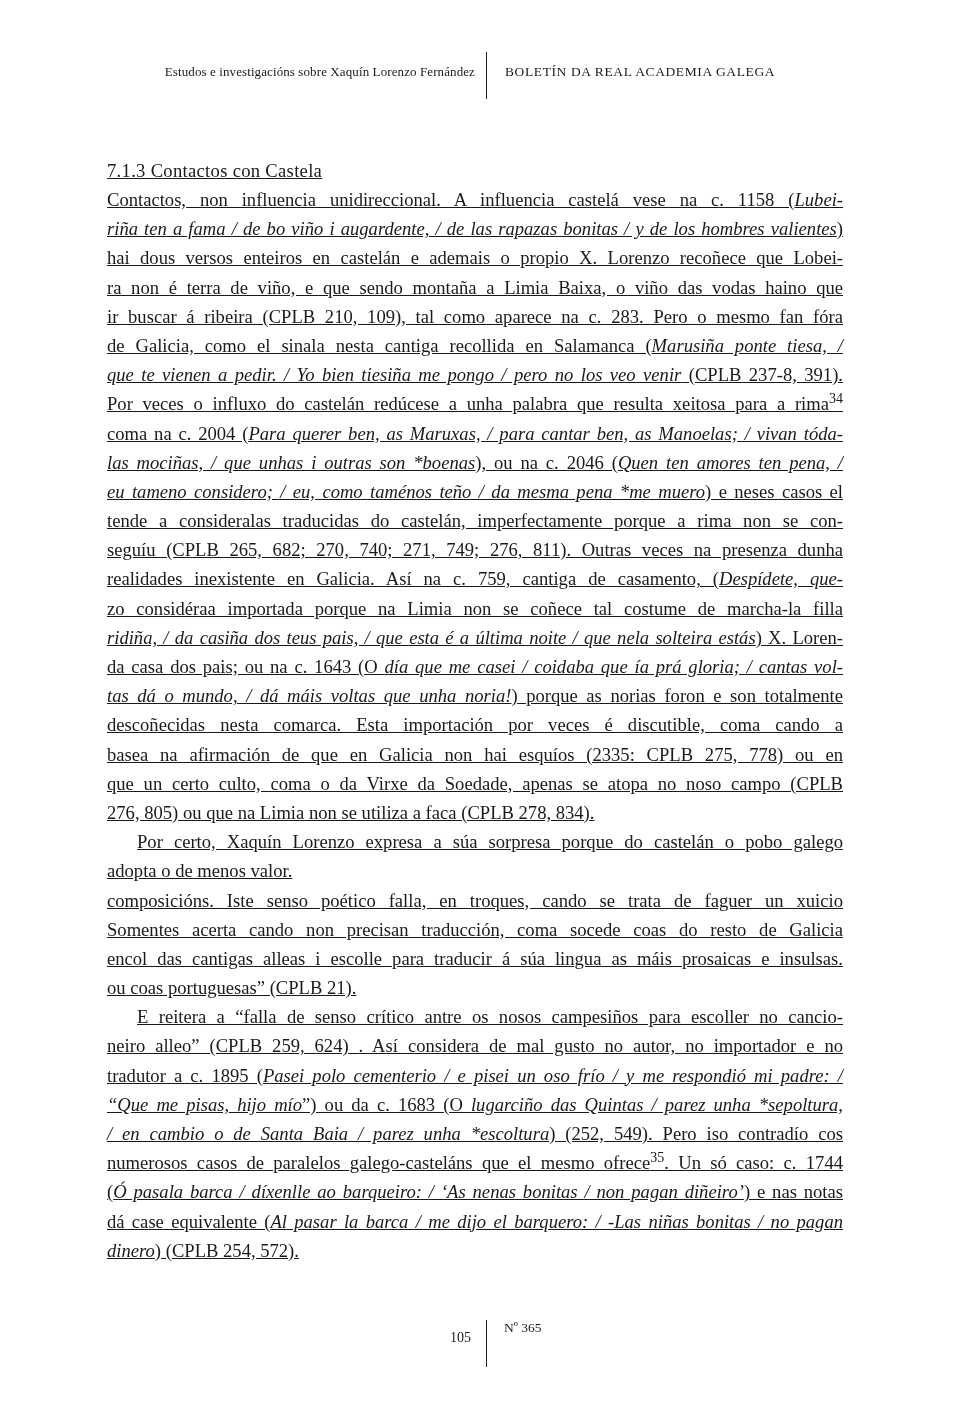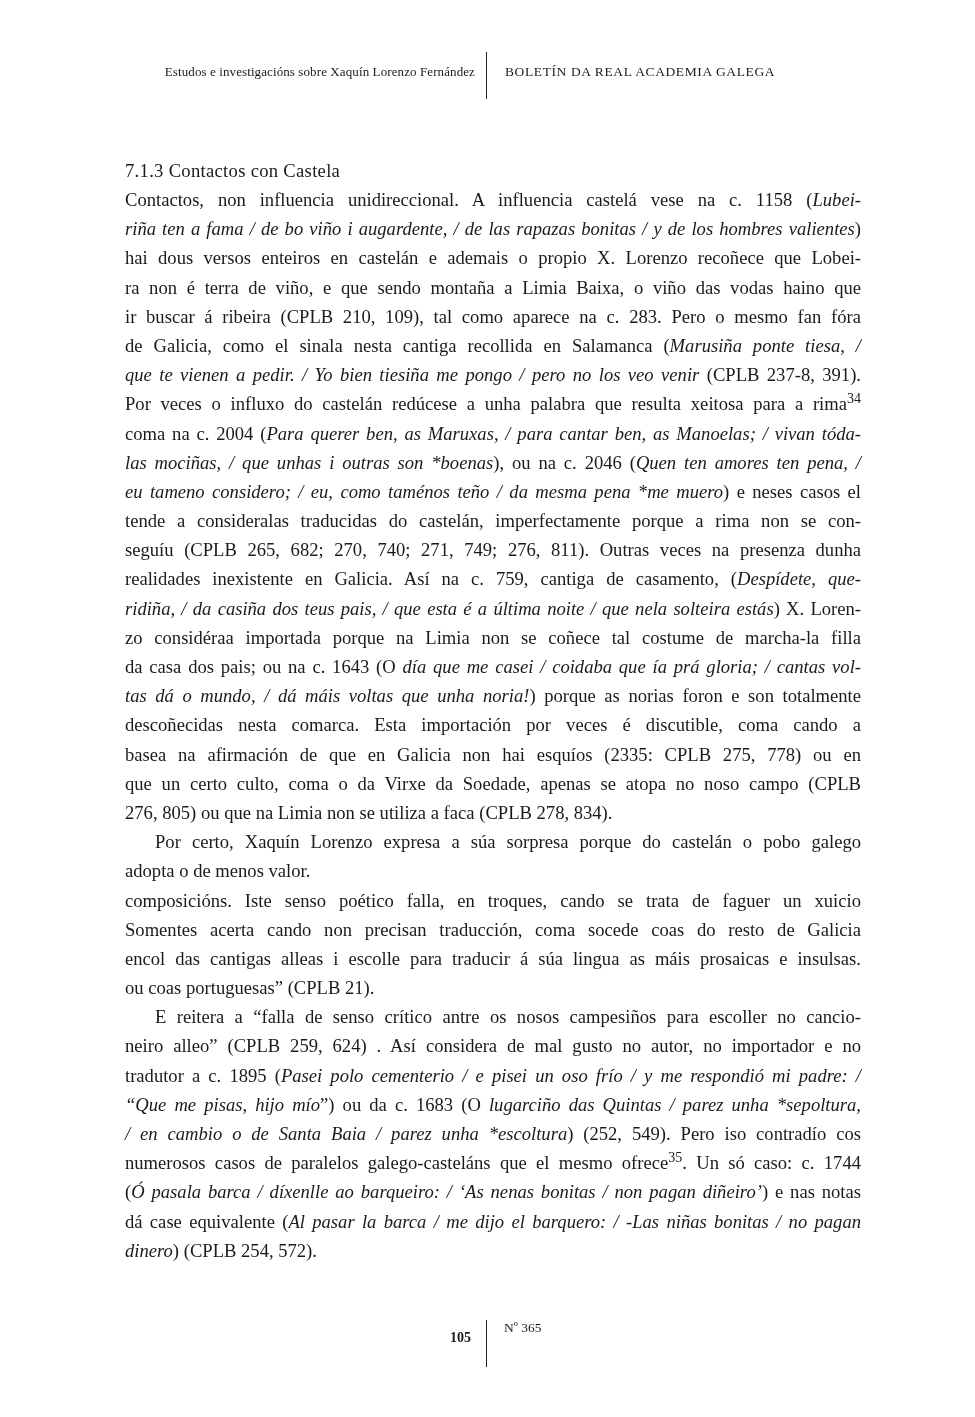--- a/index.html
+++ b/index.html
@@ -9,7 +9,7 @@
   .header .left { position: absolute; right: 500px; top: 12px; font-size: 13px; letter-spacing: 0.1px; white-space: nowrap; }
   .header .rule { position: absolute; left: 486px; top: 0; width: 1px; height: 47px; background: #222; }
   .header .right { position: absolute; left: 505px; top: 12px; font-size: 13.5px; letter-spacing: 0.6px; white-space: nowrap; }
-  .content { position: absolute; left: 125px; top: 156px; width: 736px; }
+  .content { position: absolute; left: 107px; top: 156px; width: 736px; text-decoration: underline; }
   .line { height: 29.2px; line-height: 29.2px; font-size: 18.6px; white-space: nowrap; text-align: justify; text-align-last: justify; }
   .line.last { text-align-last: left; }
   .line.indent { padding-left: 30px; }

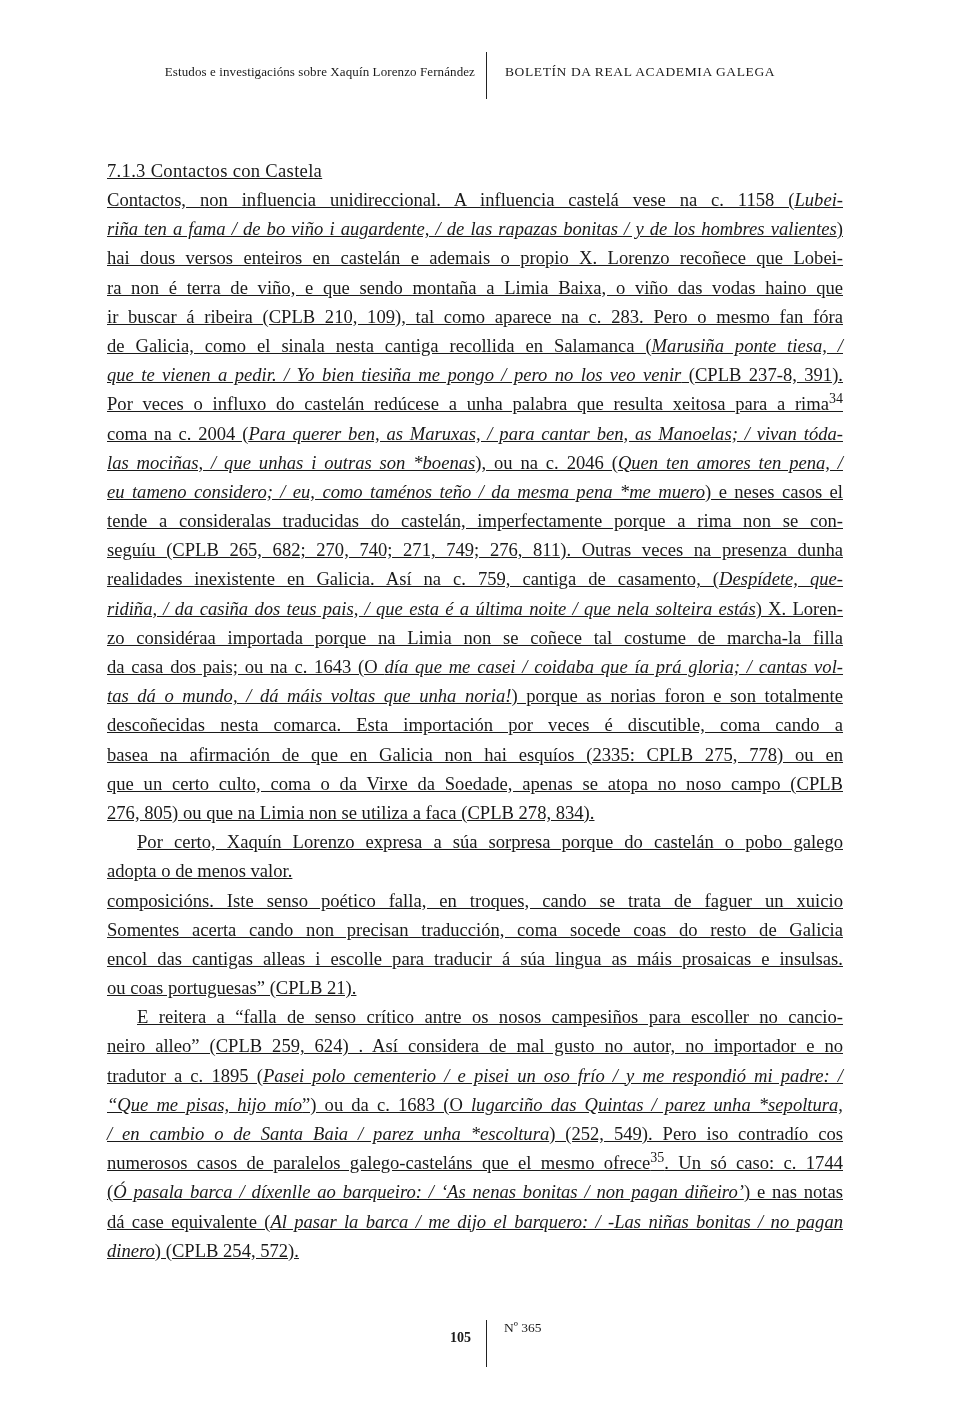--- a/index.html
+++ b/index.html
@@ -47,8 +47,8 @@
       <div class="line"><span>tende a consideralas traducidas do castelán, imperfectamente porque a rima non se con-</span></div>
       <div class="line"><span>seguíu (CPLB 265, 682; 270, 740; 271, 749; 276, 811). Outras veces na presenza dunha</span></div>
       <div class="line"><span>realidades inexistente en Galicia. Así na c. 759, cantiga de casamento, (</span><i>Despídete, que-</i></div>
+      <div class="line"><span>zo considéraa importada porque na Limia non se coñece tal costume de marcha-la filla</span></div>
       <div class="line"><i>ridiña, / da casiña dos teus pais, / que esta é a última noite / que nela solteira estás</i><span>) X. Loren-</span></div>
-      <div class="line"><span>zo considéraa importada porque na Limia non se coñece tal costume de marcha-la filla</span></div>
       <div class="line"><span>da casa dos pais; ou na c. 1643 (O </span><i>día que me casei / coidaba que ía prá gloria; / cantas vol-</i></div>
       <div class="line"><i>tas dá o mundo, / dá máis voltas que unha noria!</i><span>) porque as norias foron e son totalmente</span></div>
       <div class="line"><span>descoñecidas nesta comarca. Esta importación por veces é discutible, coma cando a</span></div>

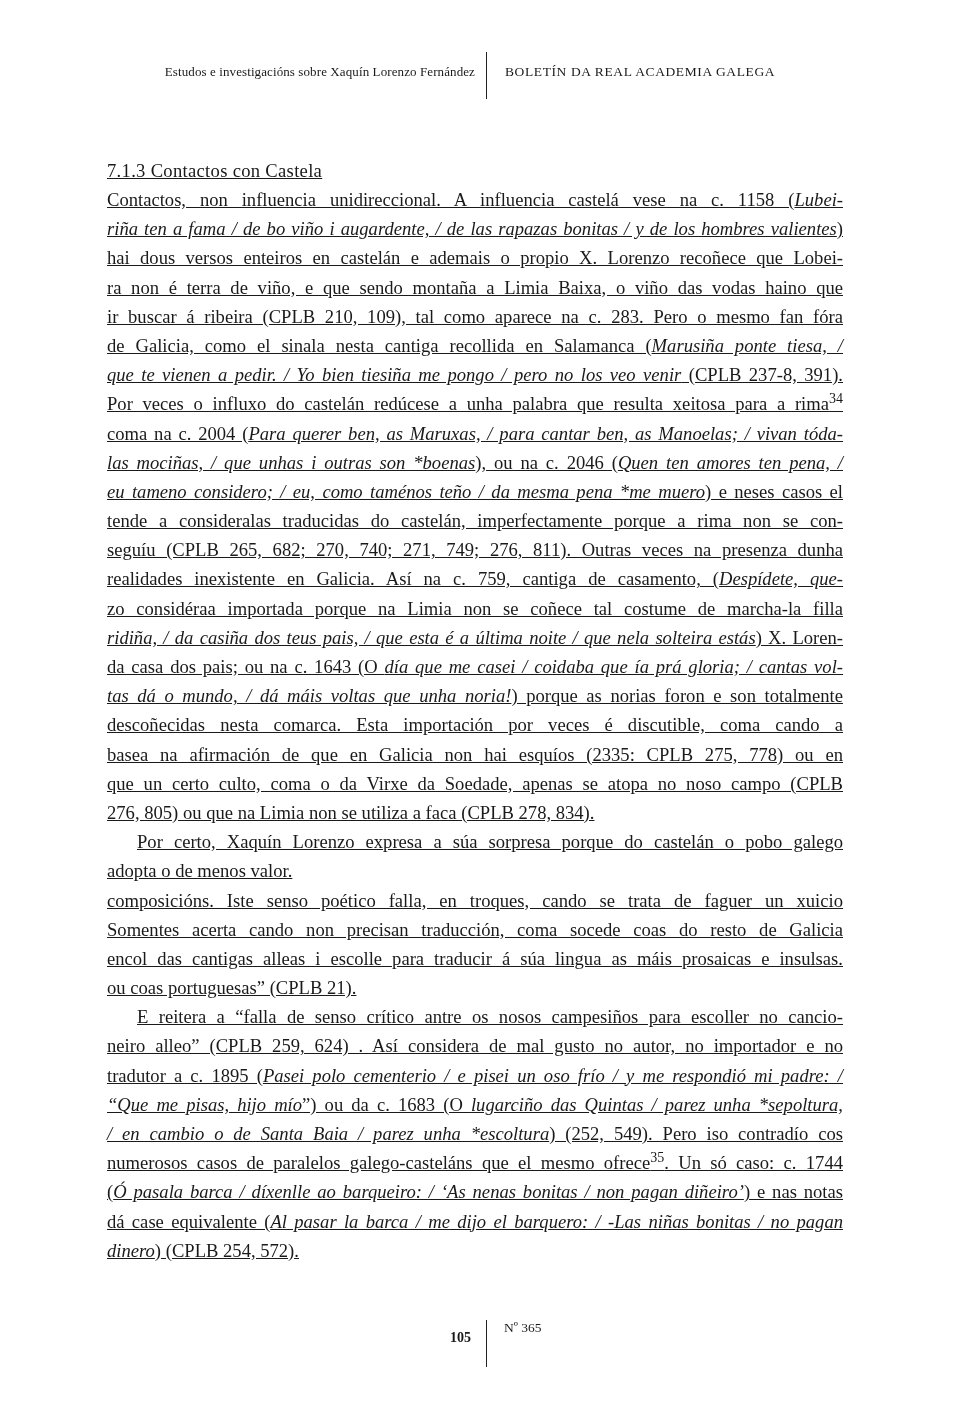--- a/index.html
+++ b/index.html
@@ -17,7 +17,7 @@
   i { font-style: italic; }
   sup { font-size: 14px; line-height: 0; vertical-align: 7px; }
   .footer { position: absolute; top: 1320px; left: 0; width: 975px; height: 48px; }
-  .footer .num { position: absolute; right: 504px; top: 10px; font-size: 14px; font-weight: bold; }
+  .footer .num { position: absolute; right: 504px; top: 10px; font-size: 14px; font-weight: normal; }
   .footer .rule { position: absolute; left: 486px; top: 0; width: 1px; height: 47px; background: #222; }
   .footer .issue { position: absolute; left: 504px; top: 0; font-size: 13.5px; }
 </style>

